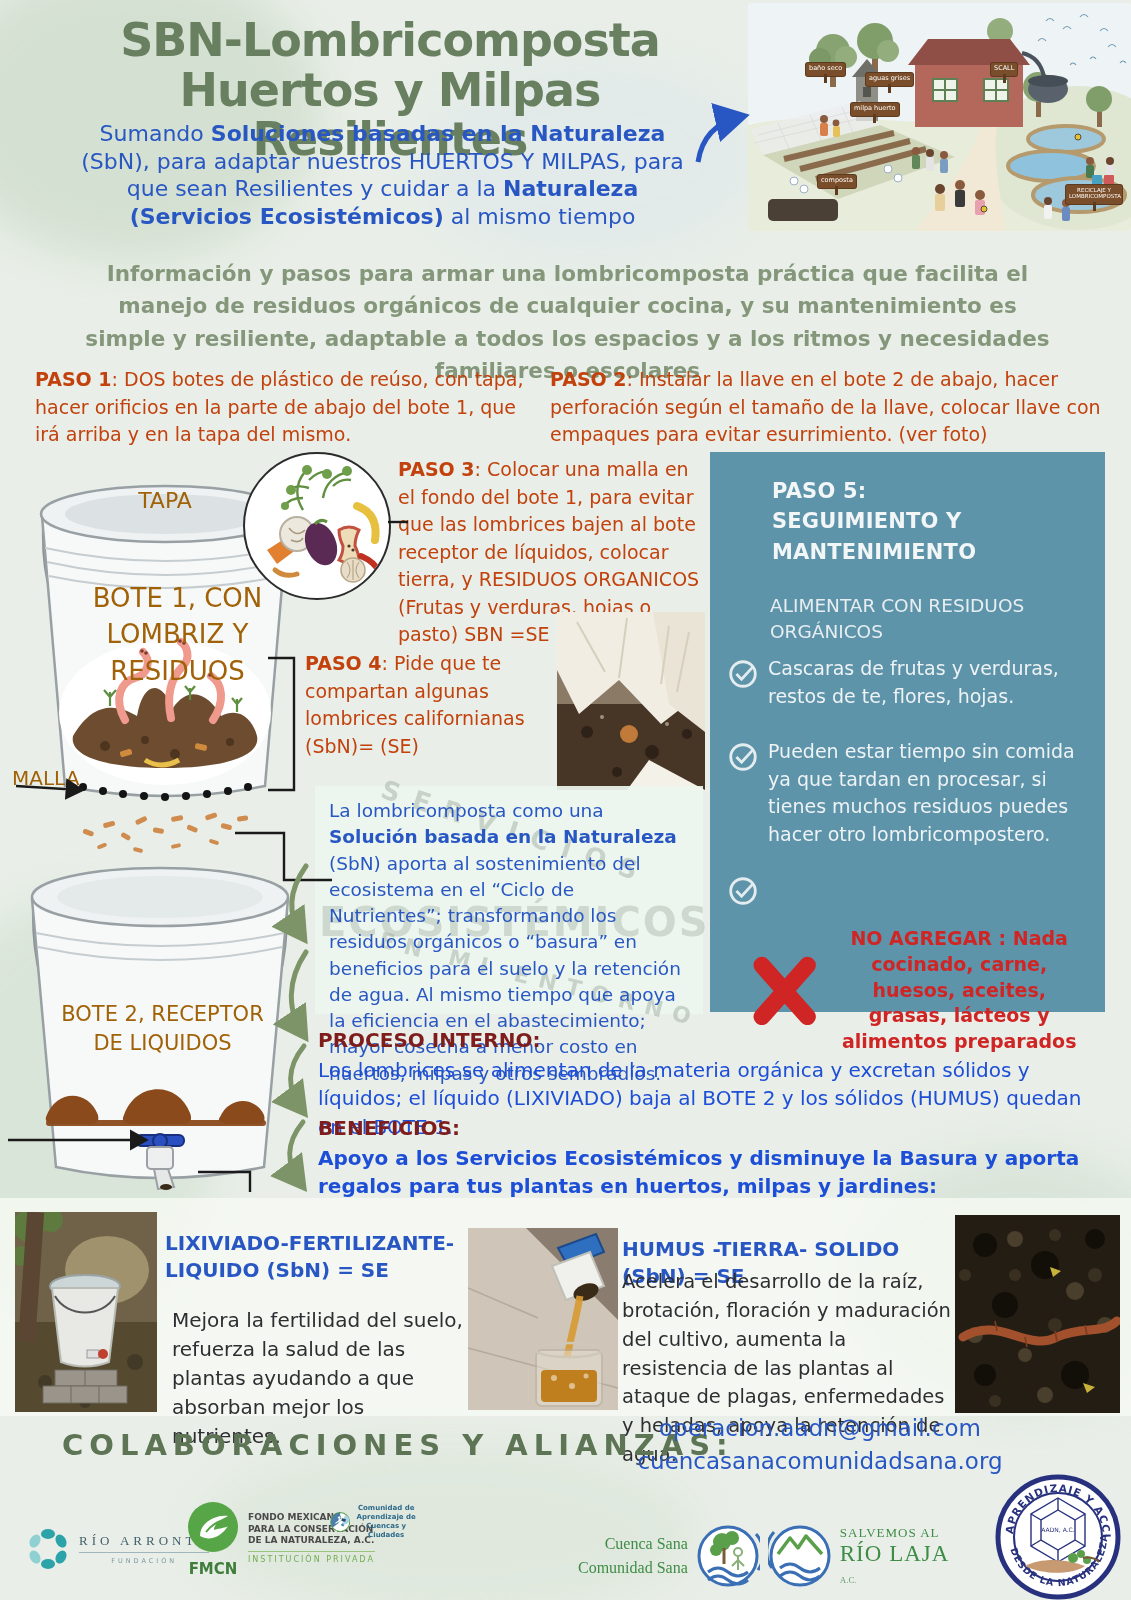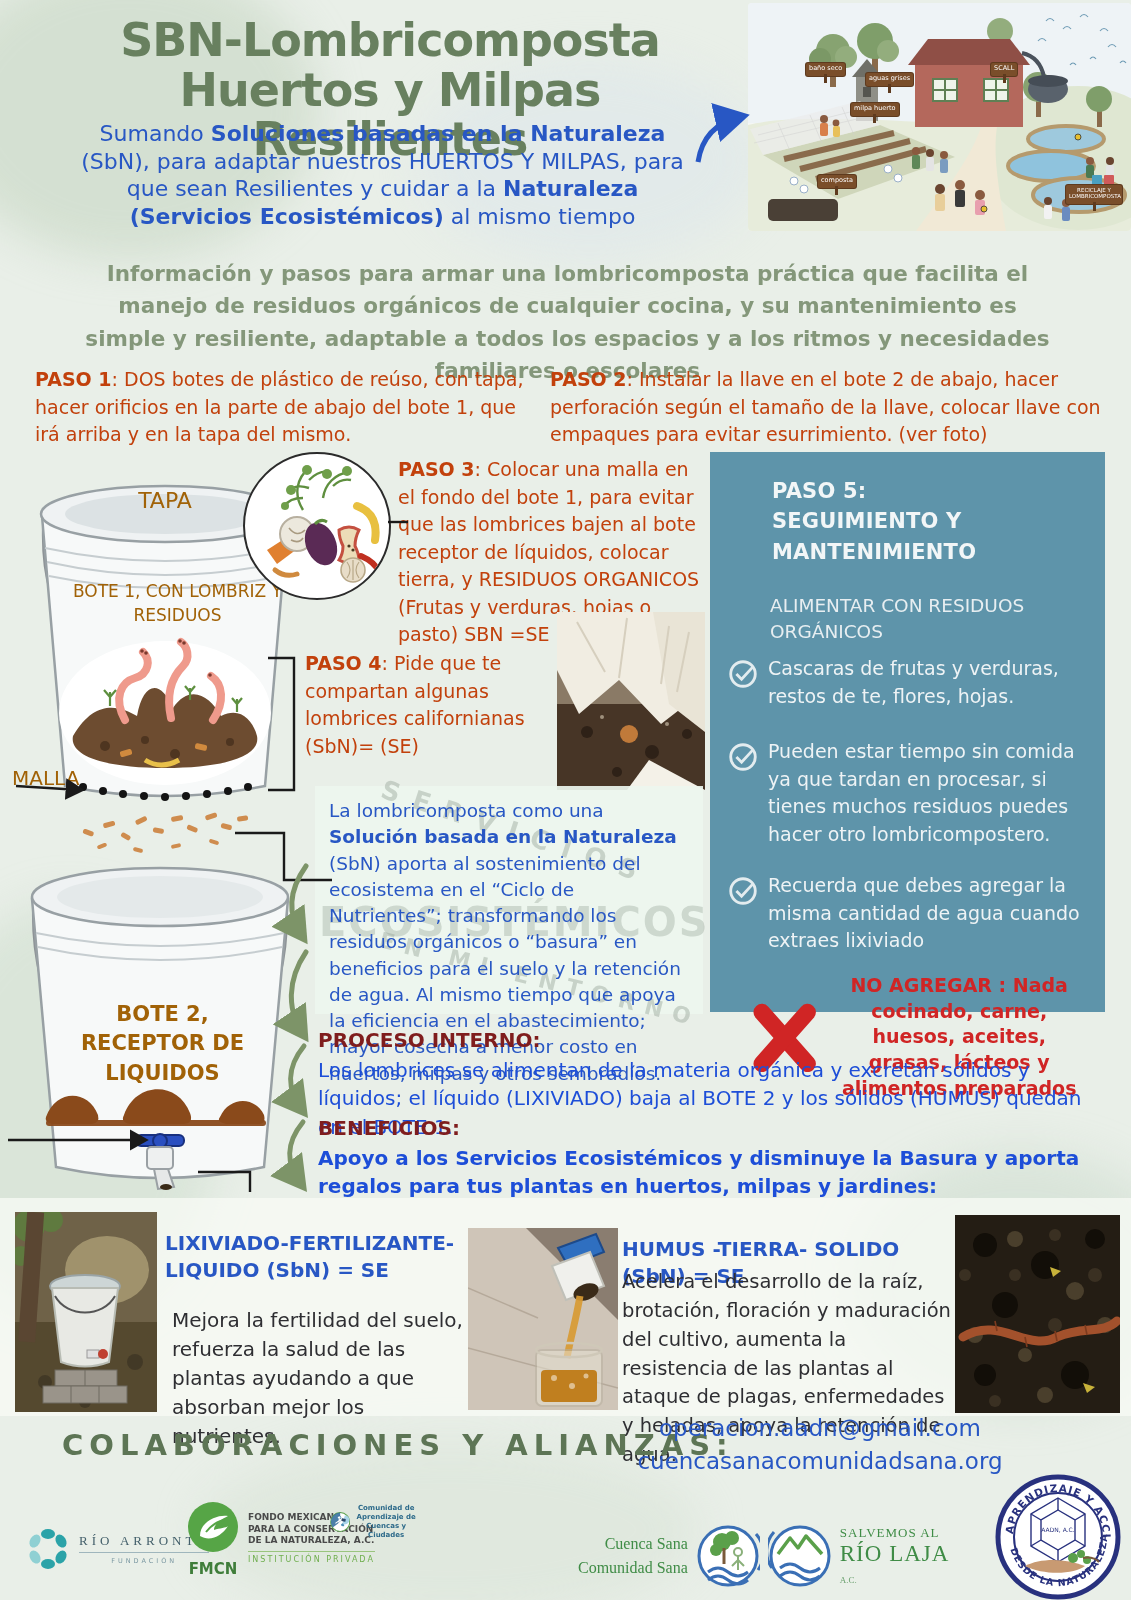--- a/index.html
+++ b/index.html
@@ -32,7 +32,7 @@
   
   .dlabel { position:absolute; color:#a16207; text-align:center; }
   .tapa  { left:100px; top:488px; width:130px; font-size:22px; }
-  .bote1 { left:70px; top:580px; width:215px; font-size:17px; line-height:1.4; }
+  .bote1 { left:70px; top:580px; width:215px; font-size:26px; line-height:1.4; }
   .malla { left:12px; top:766px; width:80px; font-size:20px; text-align:left; }
   .bote2 { left:55px; top:1000px; width:215px; font-size:21px; line-height:1.4;font-weight:bold; }
 

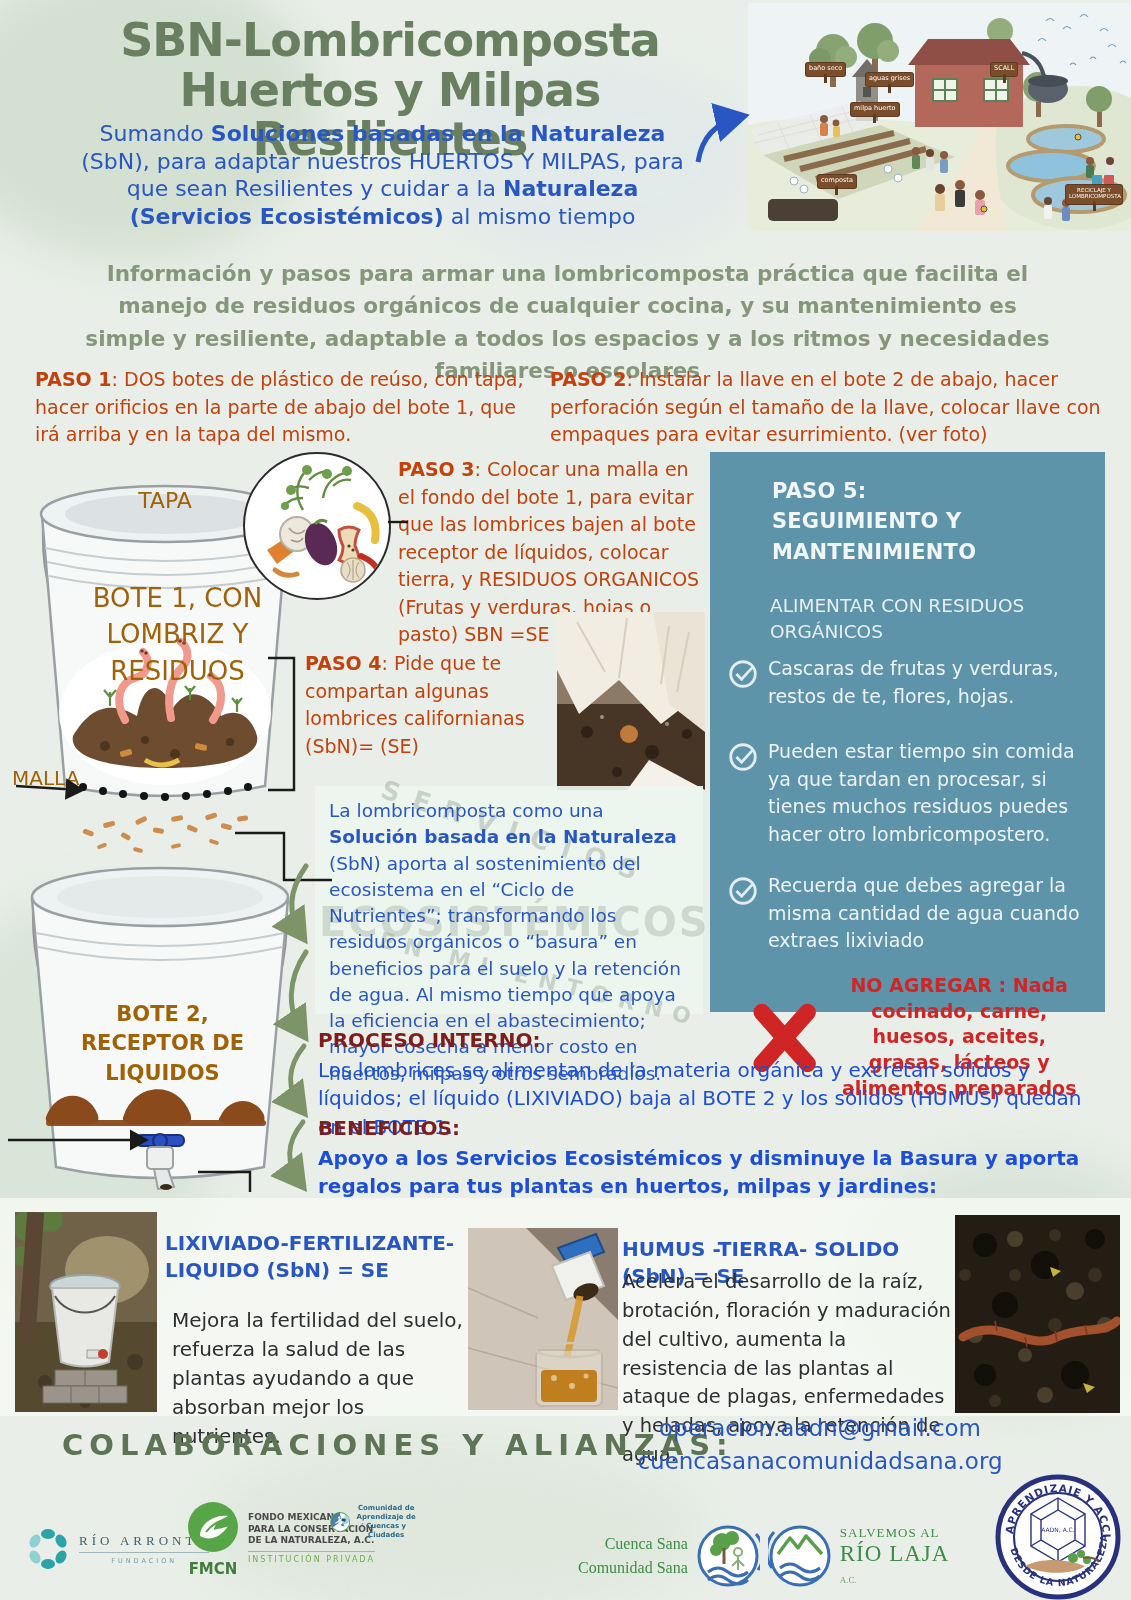--- a/index.html
+++ b/index.html
@@ -396,7 +396,6 @@
           <circle cx="18" cy="18" r="13" stroke="#e3ecef" stroke-width="3" fill="none"></circle>
           <path d="M11,18 l5.5,5.5 L28,11" stroke="#e3ecef" stroke-width="3" fill="none"></path>
         </svg>
-      <div class="txt">Recuerda que debes agregar la misma cantidad de agua cuando extraes lixiviado</div>
     </div>
     <div class="warn">
       <svg width="66" height="70" viewBox="0 0 66 70">

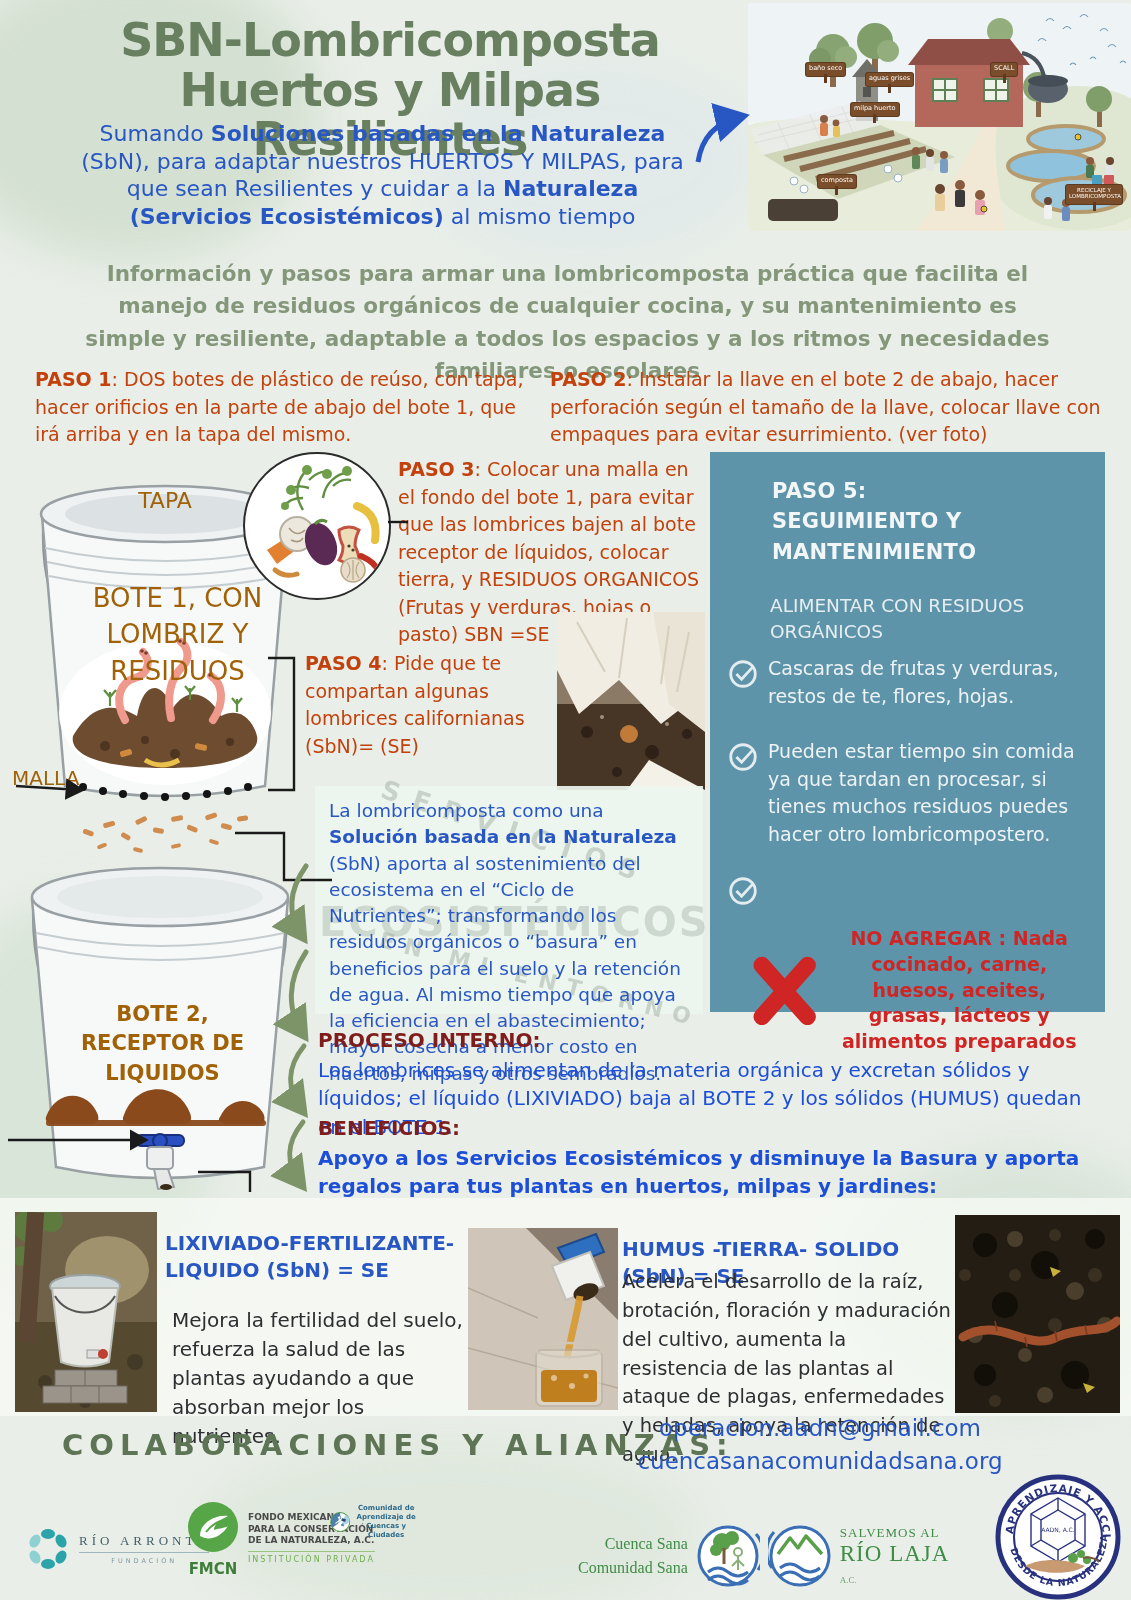--- a/index.html
+++ b/index.html
@@ -34,7 +34,7 @@
   .tapa  { left:100px; top:488px; width:130px; font-size:22px; }
   .bote1 { left:70px; top:580px; width:215px; font-size:26px; line-height:1.4; }
   .malla { left:12px; top:766px; width:80px; font-size:20px; text-align:left; }
-  .bote2 { left:55px; top:1000px; width:215px; font-size:21px; line-height:1.4;font-weight:bold; }
+  .bote2 { left:55px; top:1000px; width:215px; font-size:21px; line-height:1.4; }
 
   .inset-circle { position:absolute; left:243px; top:452px; width:148px; height:148px;
                   background:#fff; border:2px solid #2b2b2b; border-radius:50%; overflow:hidden; }

